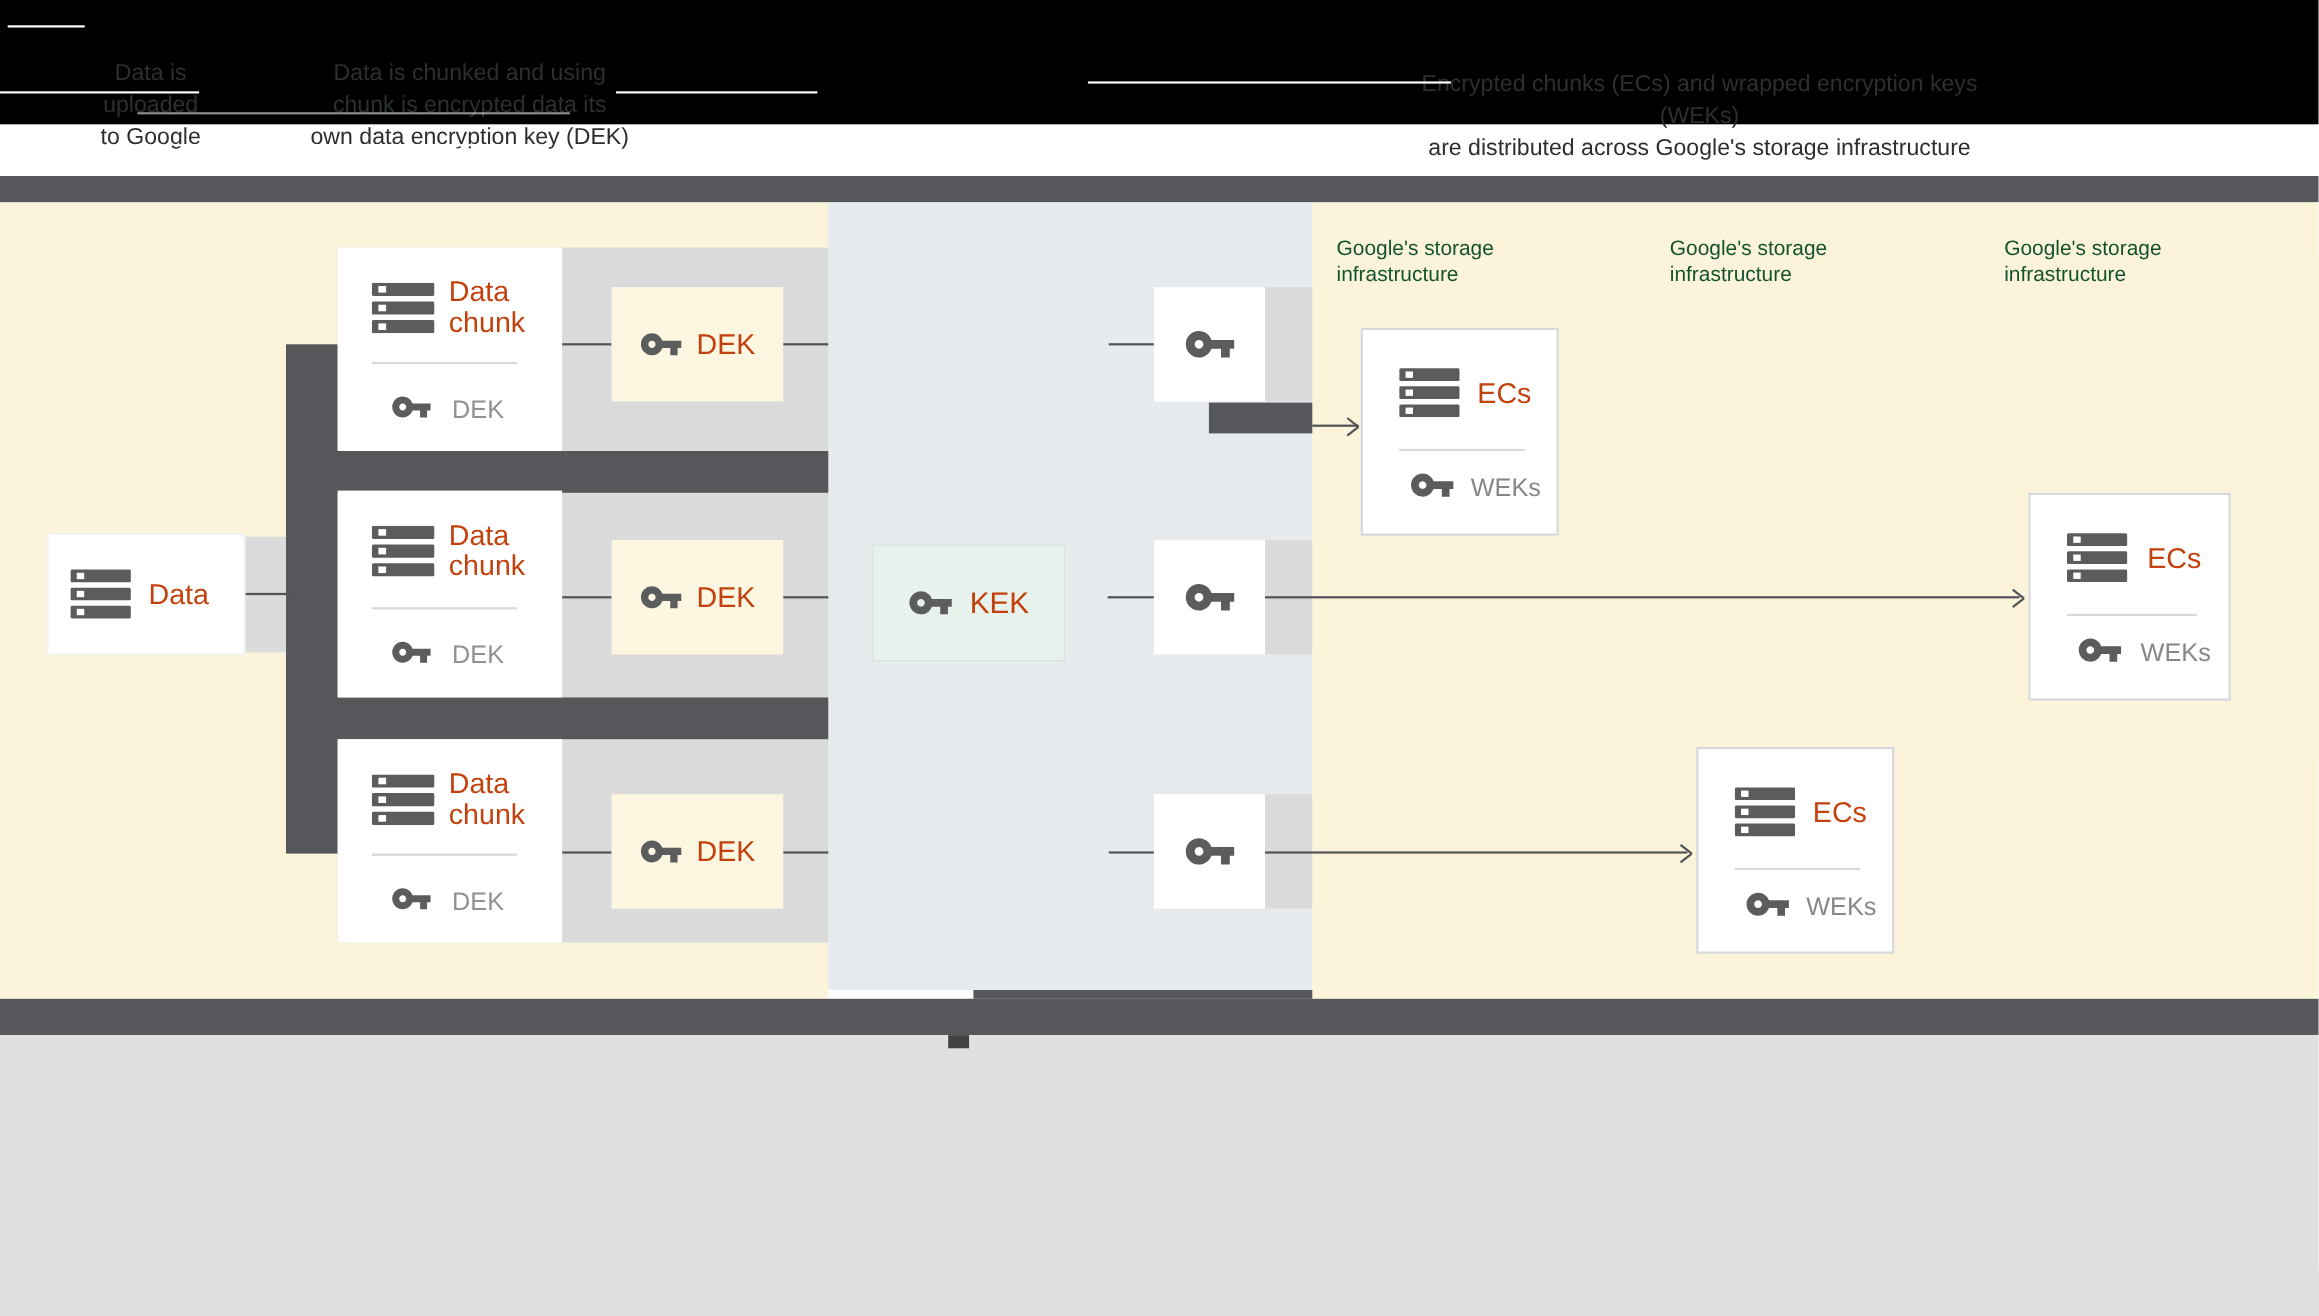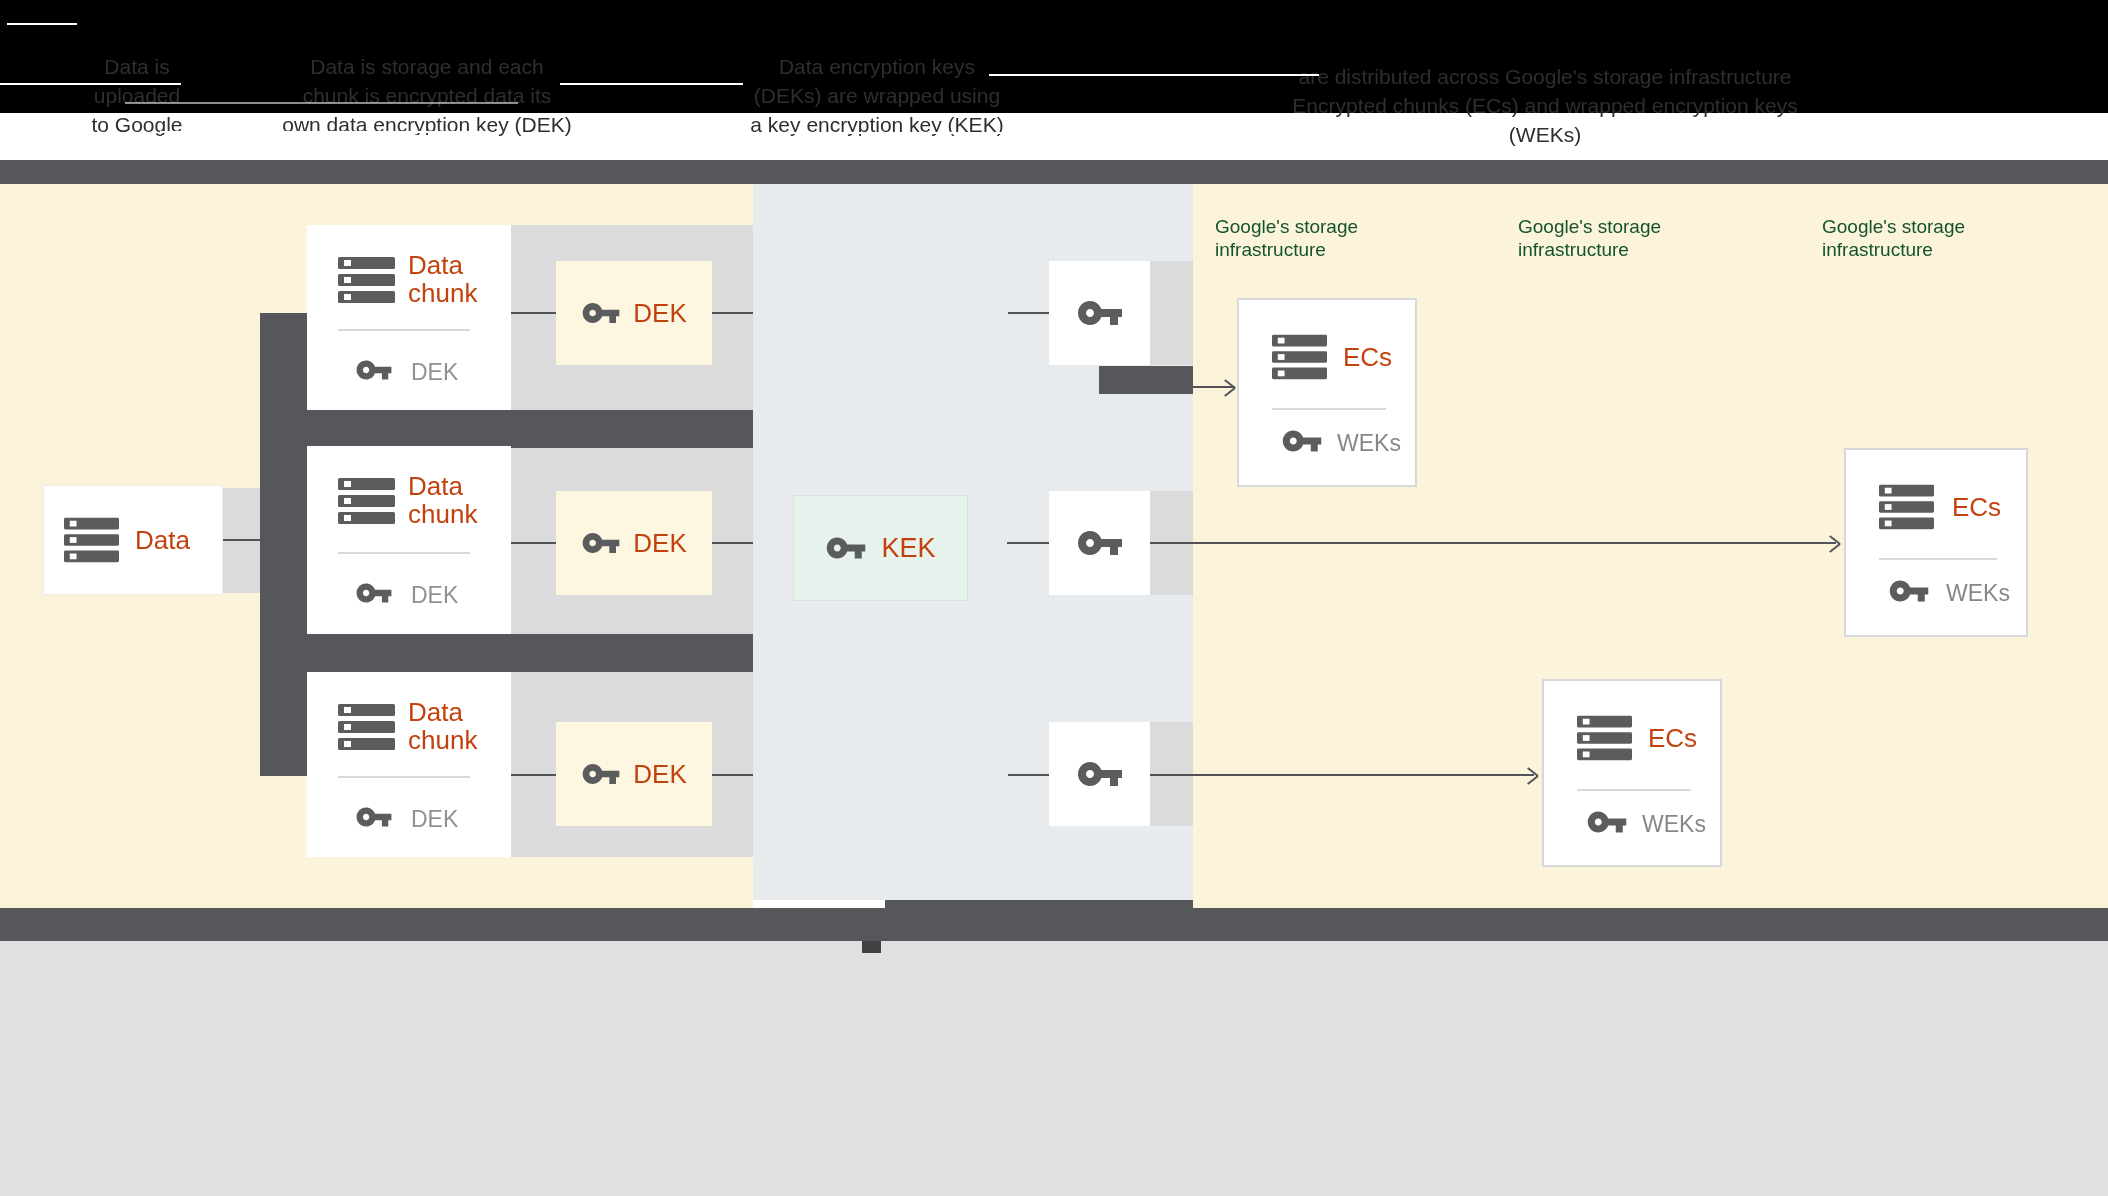--- a/index.html
+++ b/index.html
@@ -59,7 +59,7 @@
       <div>to Google</div>
     </div>
     <div class="step" style="left:262px;width:330px;">
-      <div>Data is storage and each</div>
+      <div>Data is chunked and using</div>
       <div>chunk is encrypted data its</div>
       <div>own data encryption key (DEK)</div>
     </div>

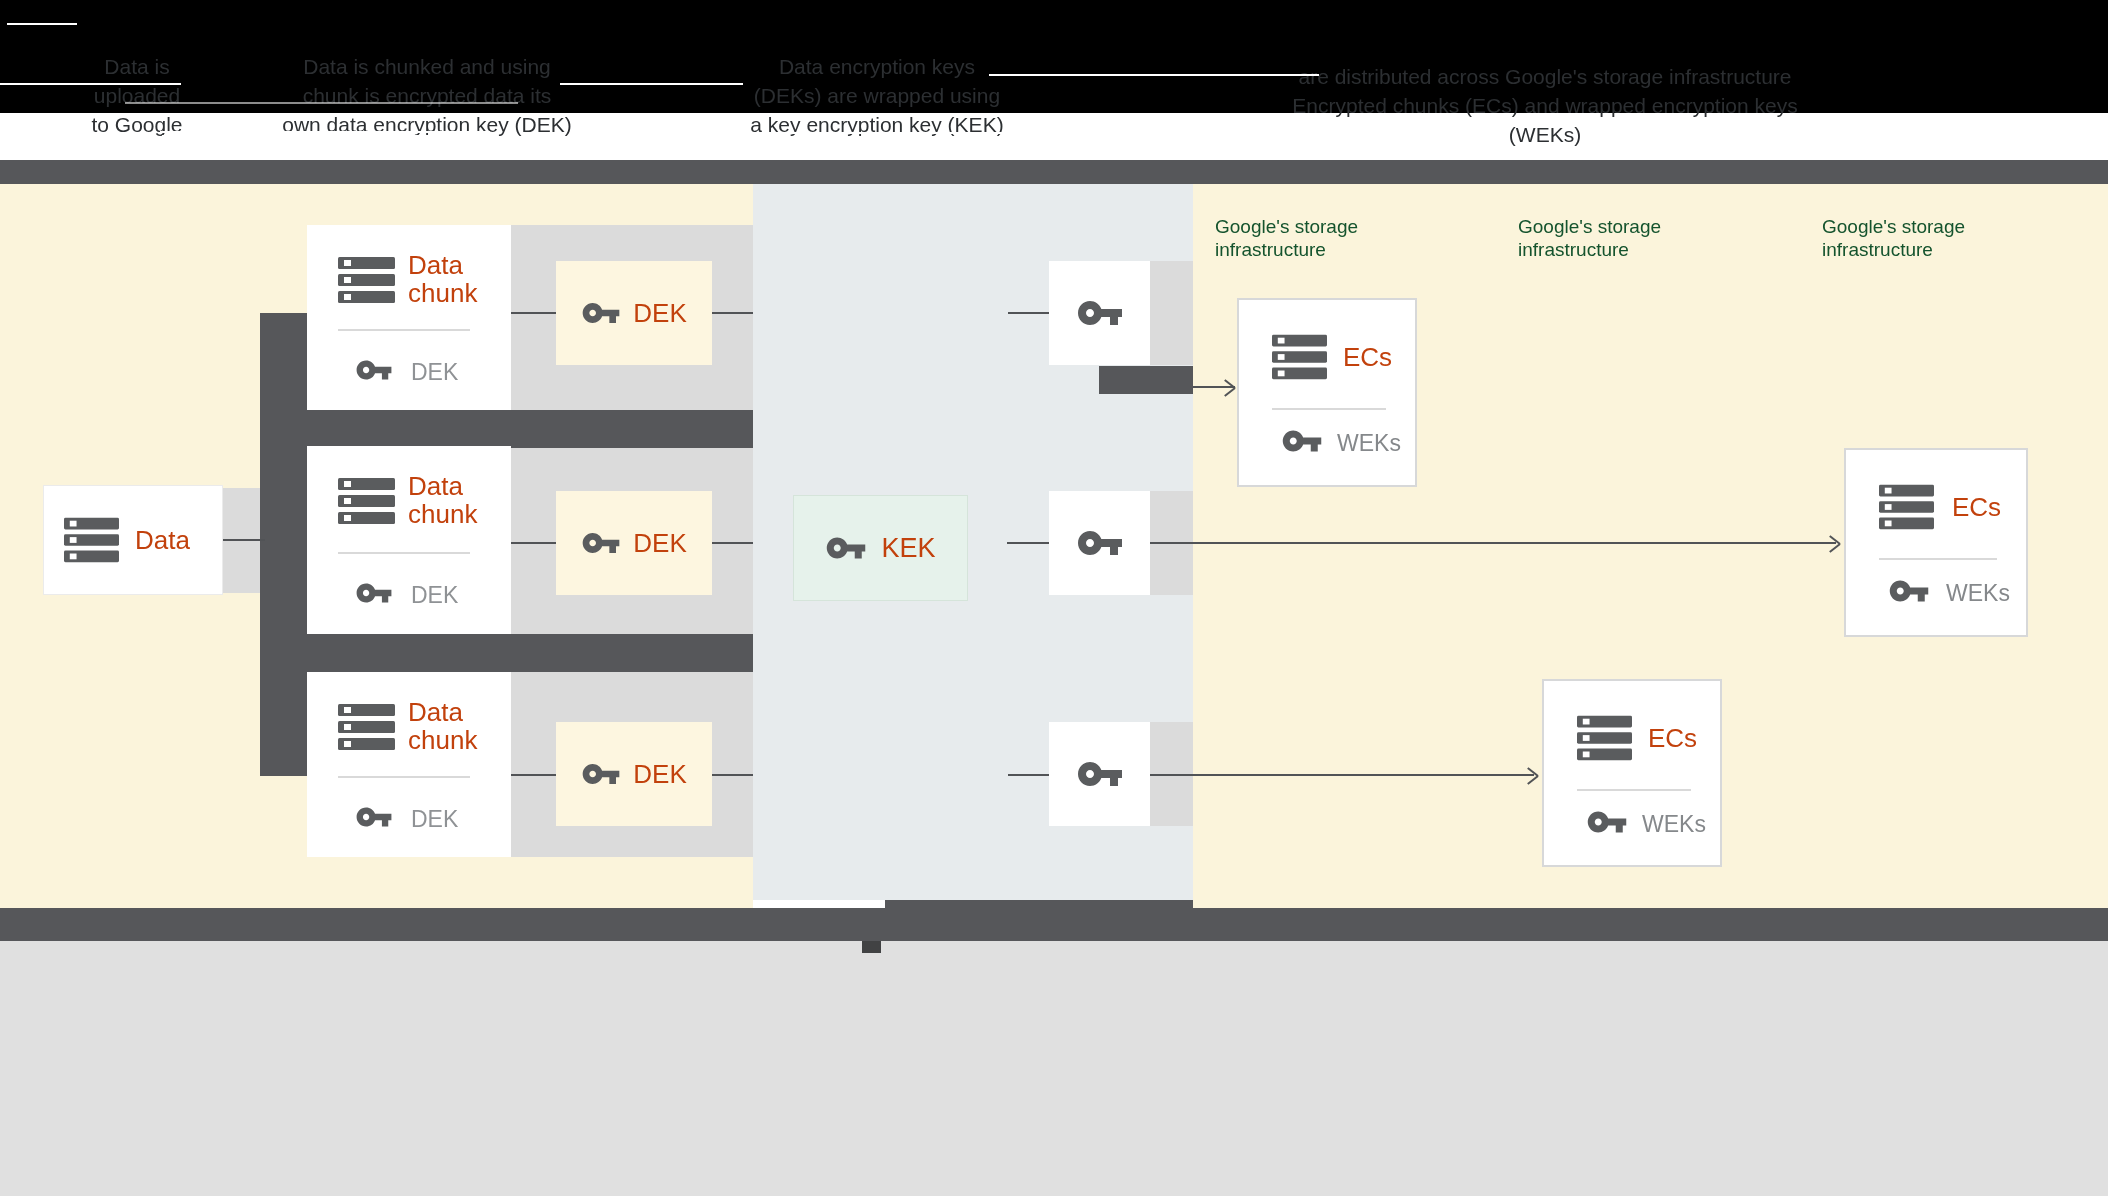--- a/index.html
+++ b/index.html
@@ -62,11 +62,6 @@
       <div>Data is chunked and using</div>
       <div>chunk is encrypted data its</div>
       <div>own data encryption key (DEK)</div>
-    </div>
-    <div class="step" style="left:712px;width:330px;">
-      <div>Data encryption keys</div>
-      <div>(DEKs) are wrapped using</div>
-      <div>a key encryption key (KEK)</div>
     </div>
     <div class="step" style="left:1275px;top:62px;width:540px;">
       <div>are distributed across Google's storage infrastructure</div>

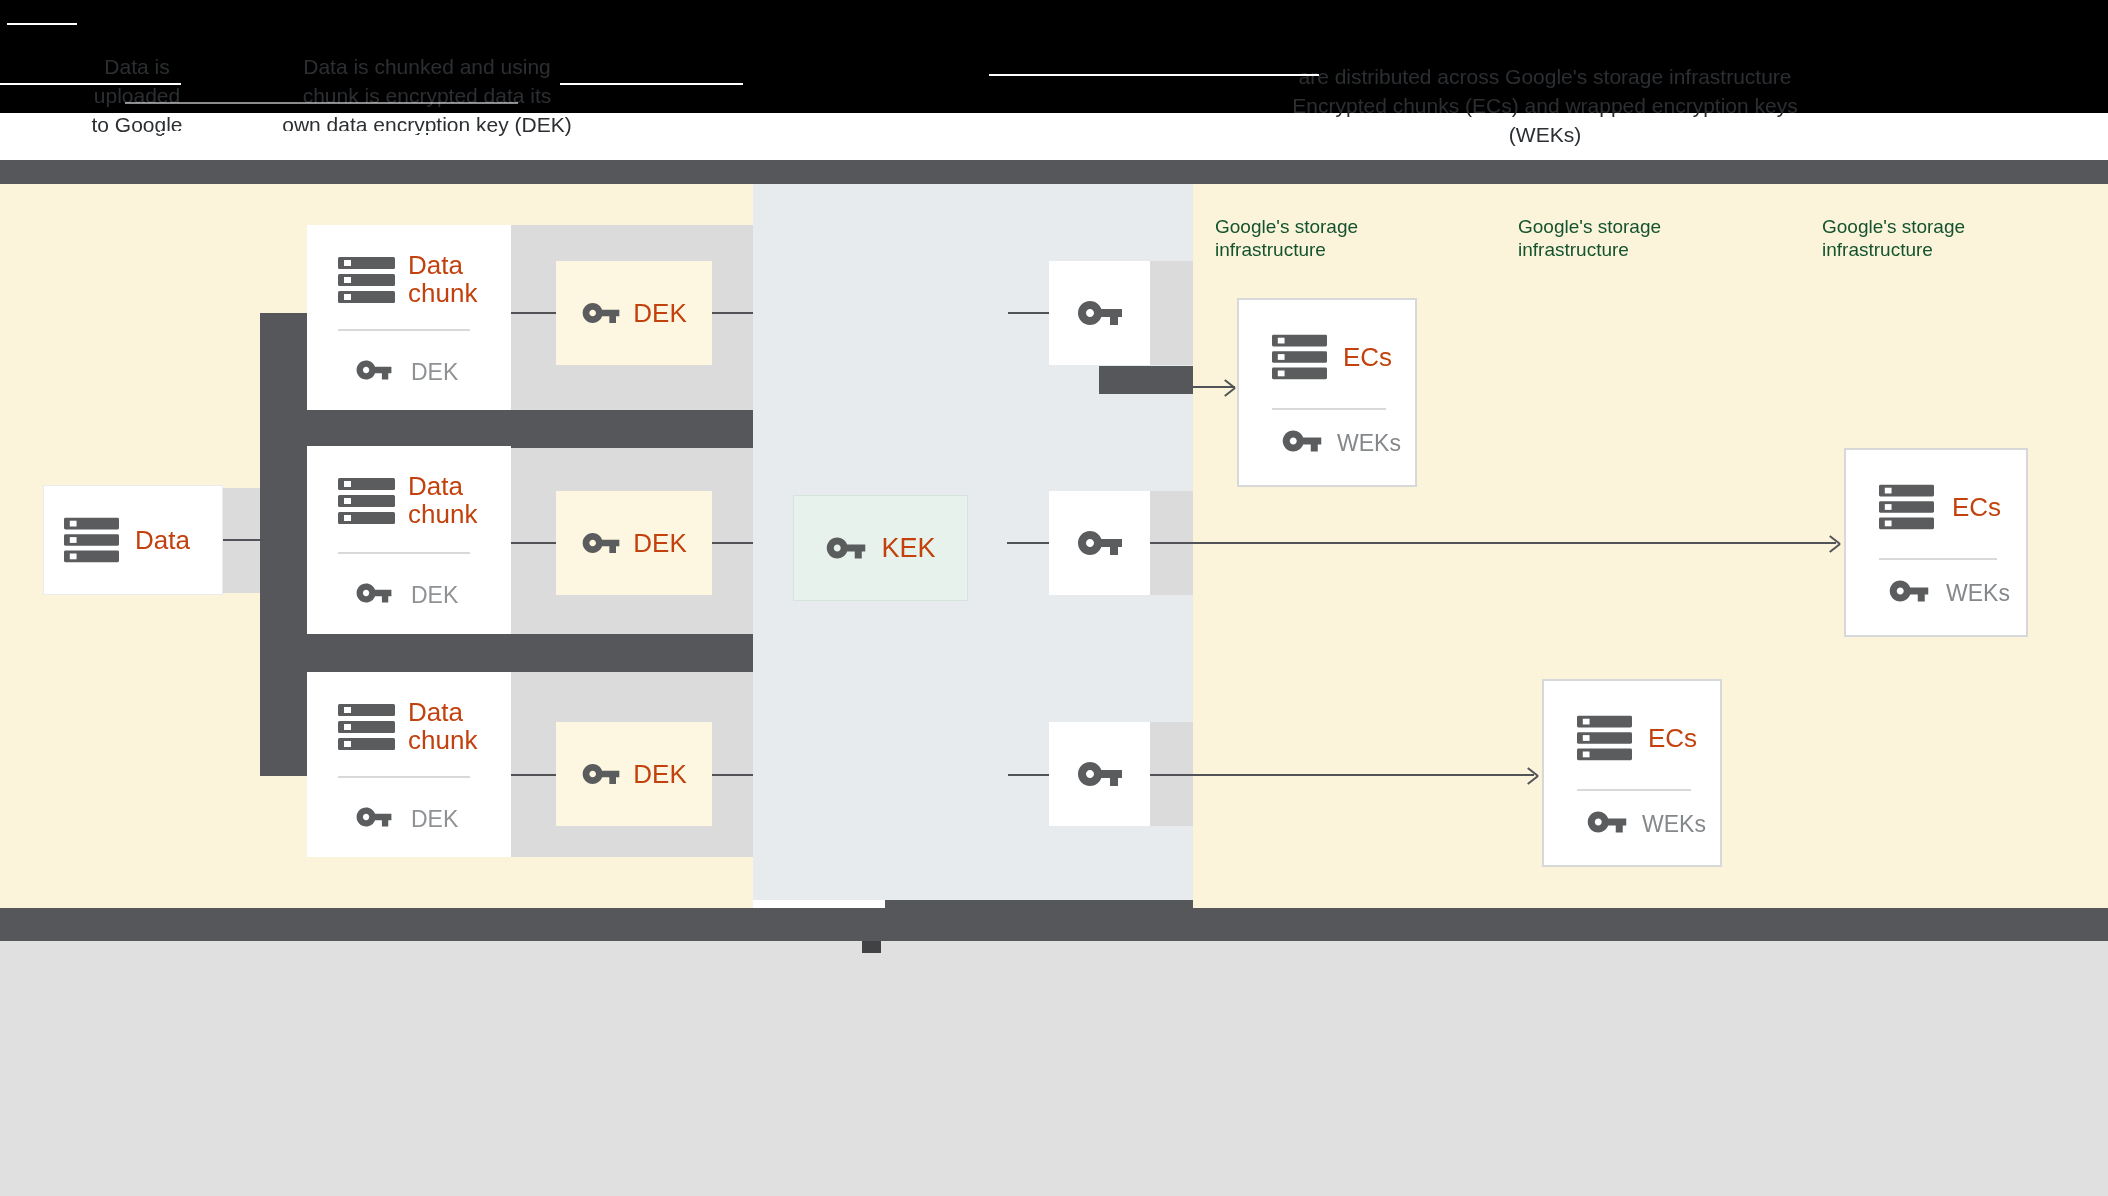--- a/index.html
+++ b/index.html
@@ -64,8 +64,8 @@
       <div>own data encryption key (DEK)</div>
     </div>
     <div class="step" style="left:1275px;top:62px;width:540px;">
+      <div>Encrypted chunks (ECs) and wrapped encryption keys (WEKs)</div>
       <div>are distributed across Google's storage infrastructure</div>
-      <div>Encrypted chunks (ECs) and wrapped encryption keys (WEKs)</div>
     </div>
 
     <div class="wline" style="left:7px;top:23px;width:70px;"></div>

